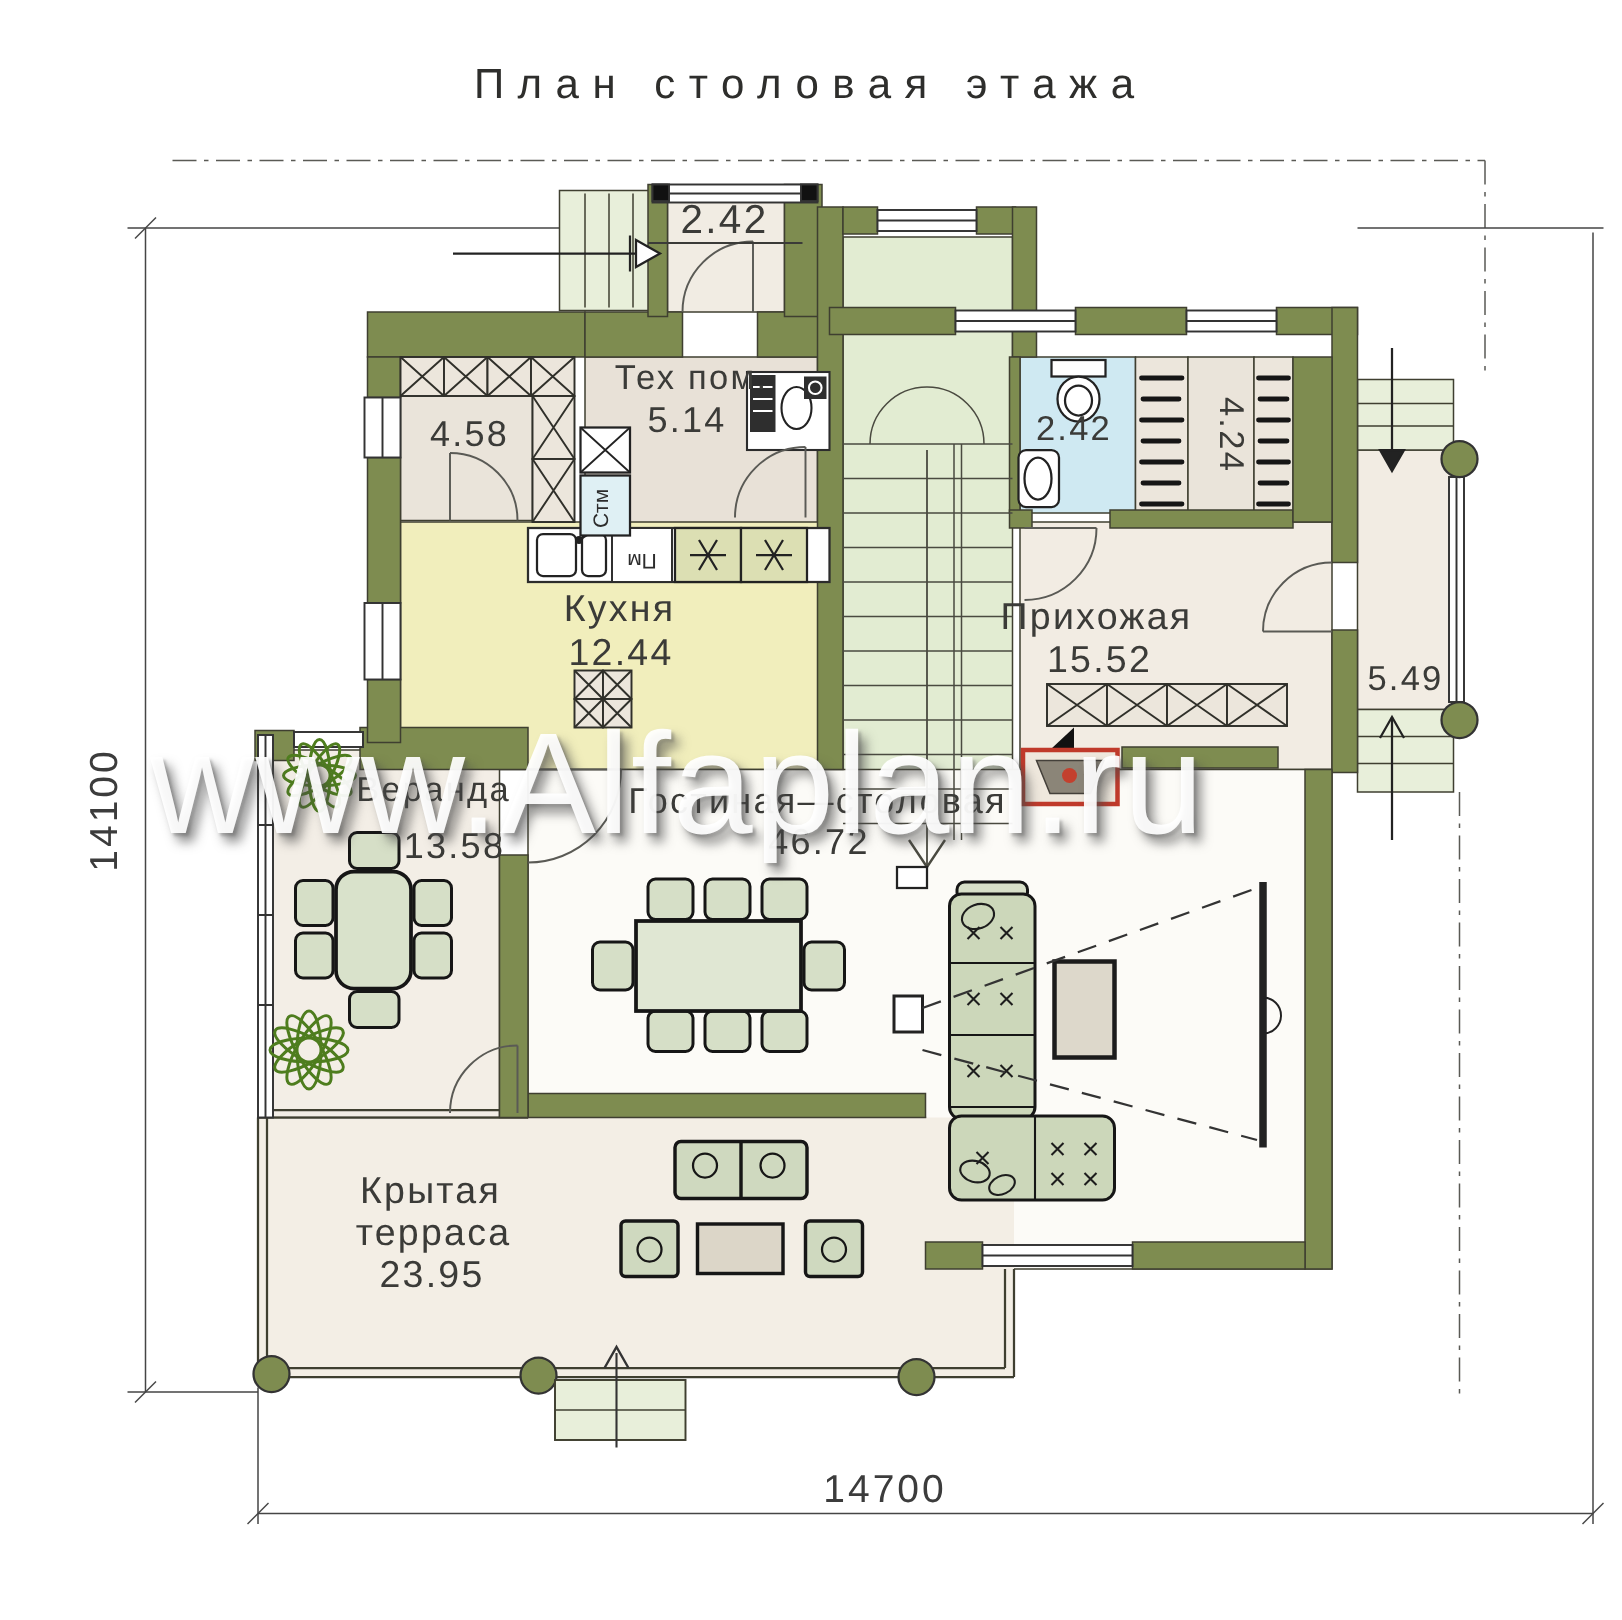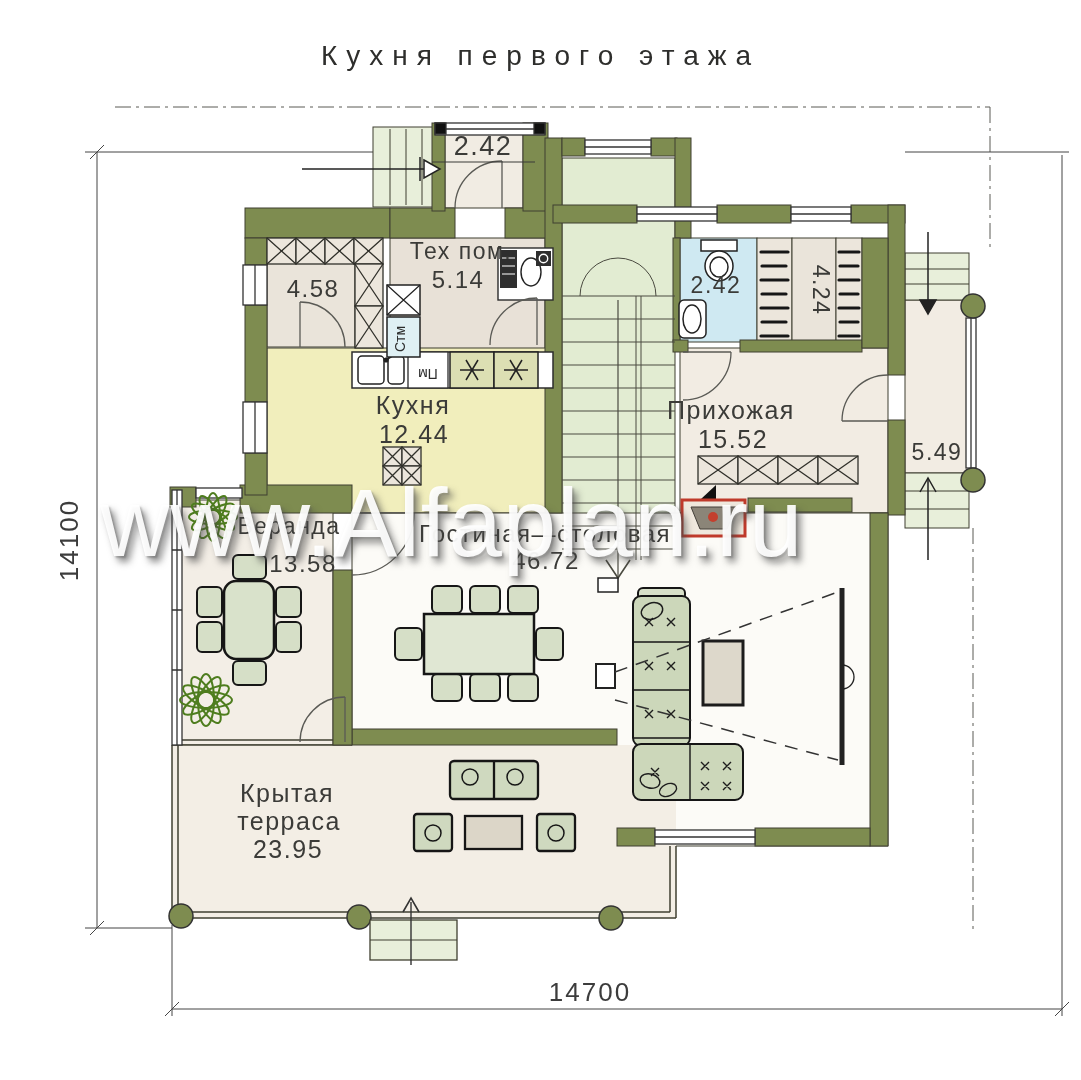--- a/index.html
+++ b/index.html
@@ -21,7 +21,7 @@
 
 <div class="canvas">
 
-<div class="page-title">Кухня первого этажа</div>
+<div class="page-title">План столовая этажа</div>
 
 <svg class="plan-svg" width="1081" height="1080" viewBox="0 0 1081 1080">
 

